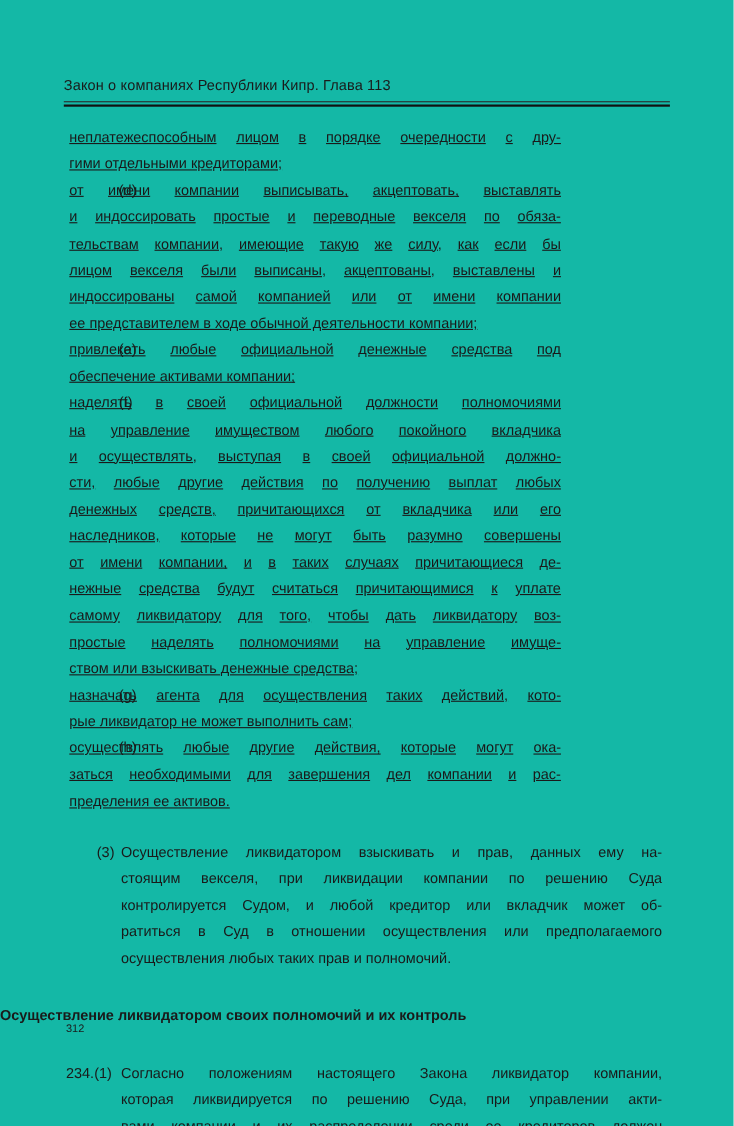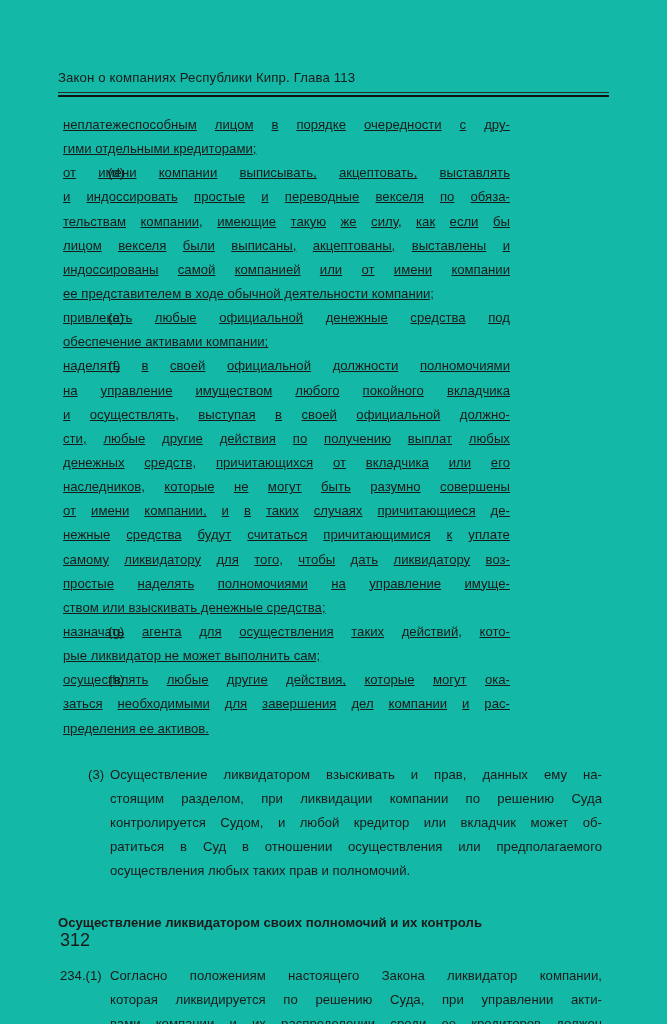--- a/index.html
+++ b/index.html
@@ -373,7 +373,7 @@
       </div>
       <div class="ln just col-num">
           <span>стоящим</span>
-          <span>разделом,</span>
+          <span>векселя,</span>
           <span>при</span>
           <span>ликвидации</span>
           <span>компании</span>

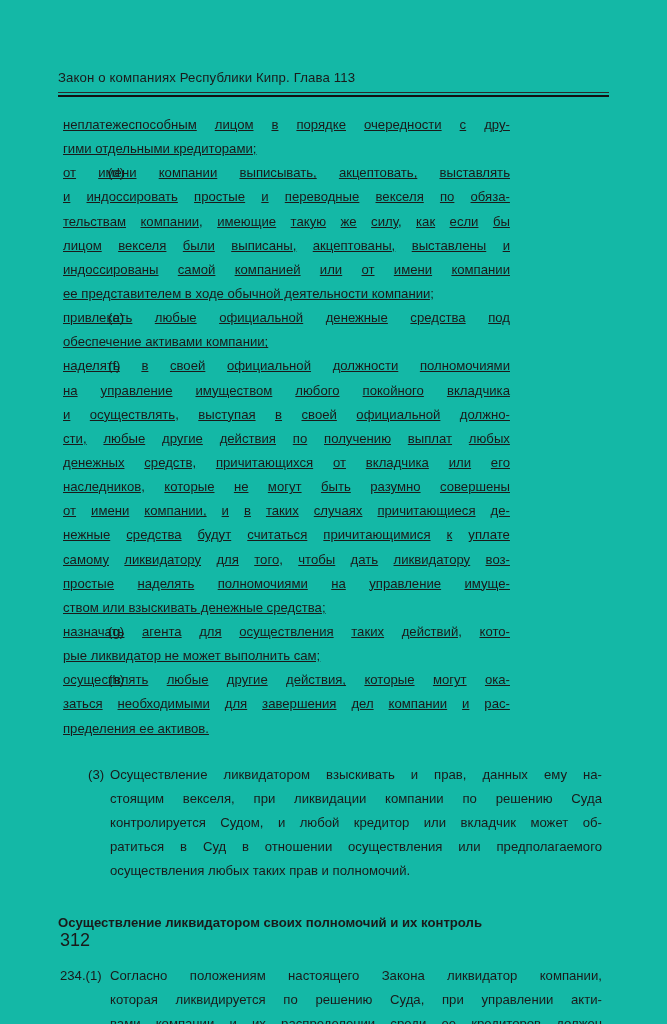--- a/index.html
+++ b/index.html
@@ -95,7 +95,7 @@
   
   .col-abc   { margin-left: 63px; width: 447px; text-decoration: underline; }  
   .col-num   { margin-left: 110px; width: 492px; }  
-  .col-full  { margin-left: 58px;  width: 544px; }  
+  .col-full  {  width: 544px; }  
 
   .mk-abc { left: 108px; }
   .mk-3   { left: 88px;  }

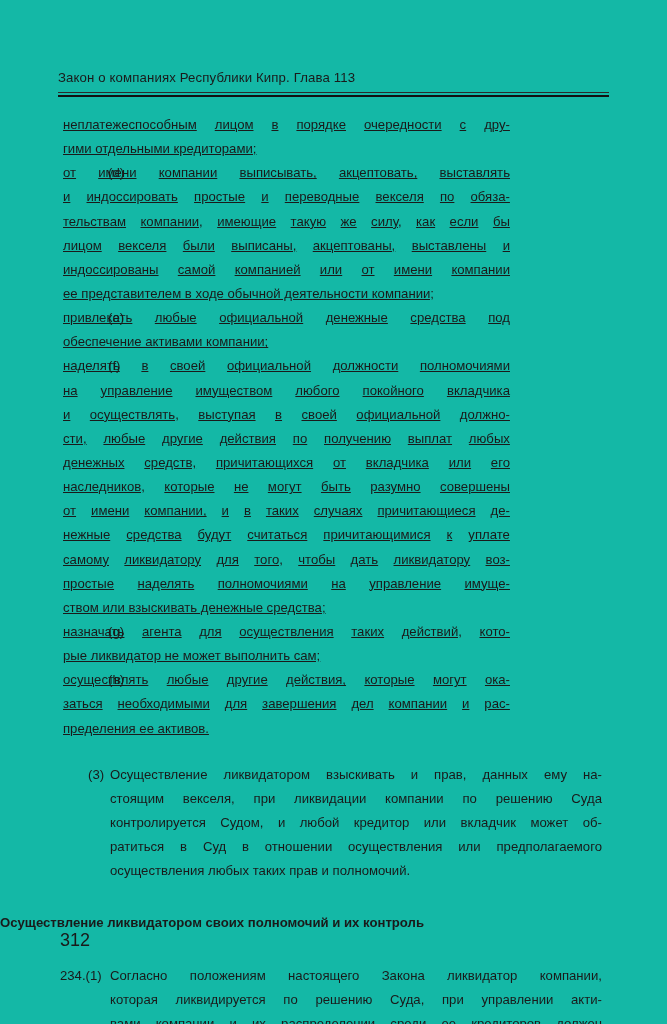--- a/index.html
+++ b/index.html
@@ -115,7 +115,7 @@
     position: absolute;
     left: 60px;
     top: 930px;
-    font-size: 18px;
+    font-size: 10px;
     color: #1a1a1a;
   }
 </style>

